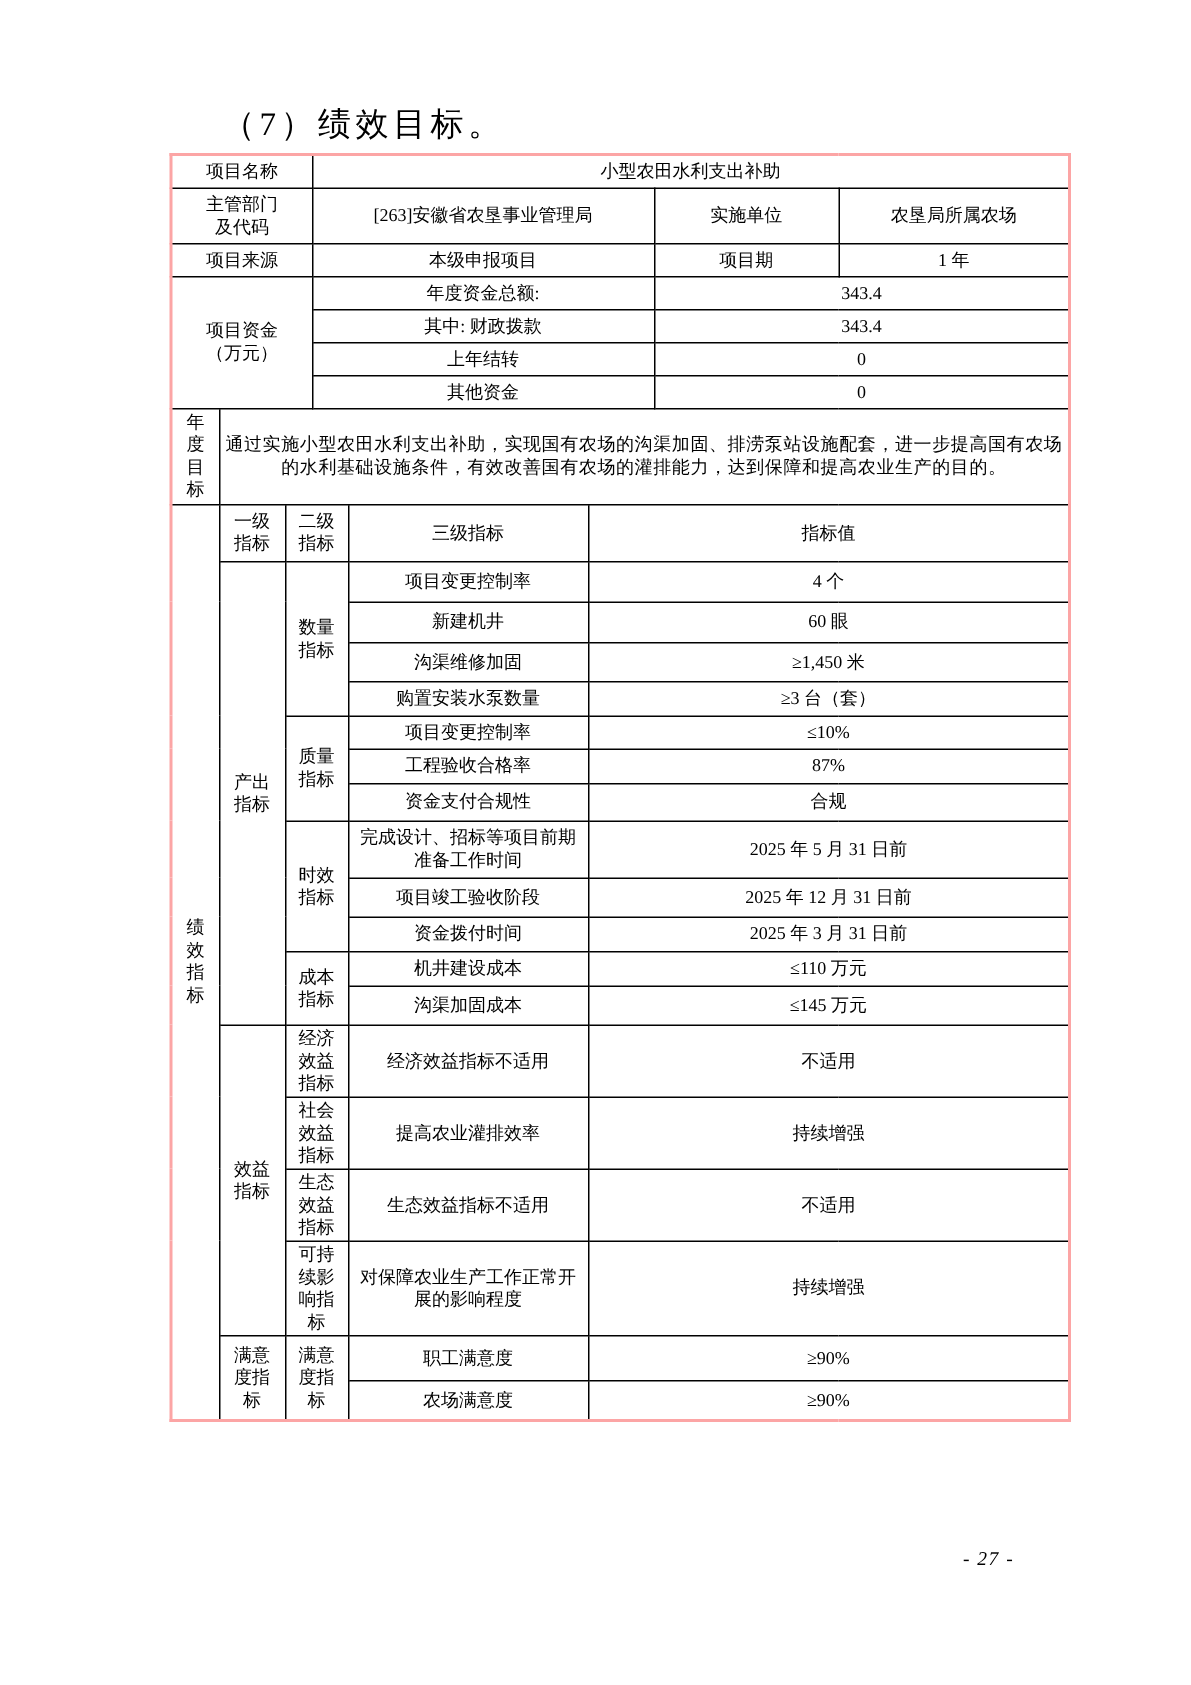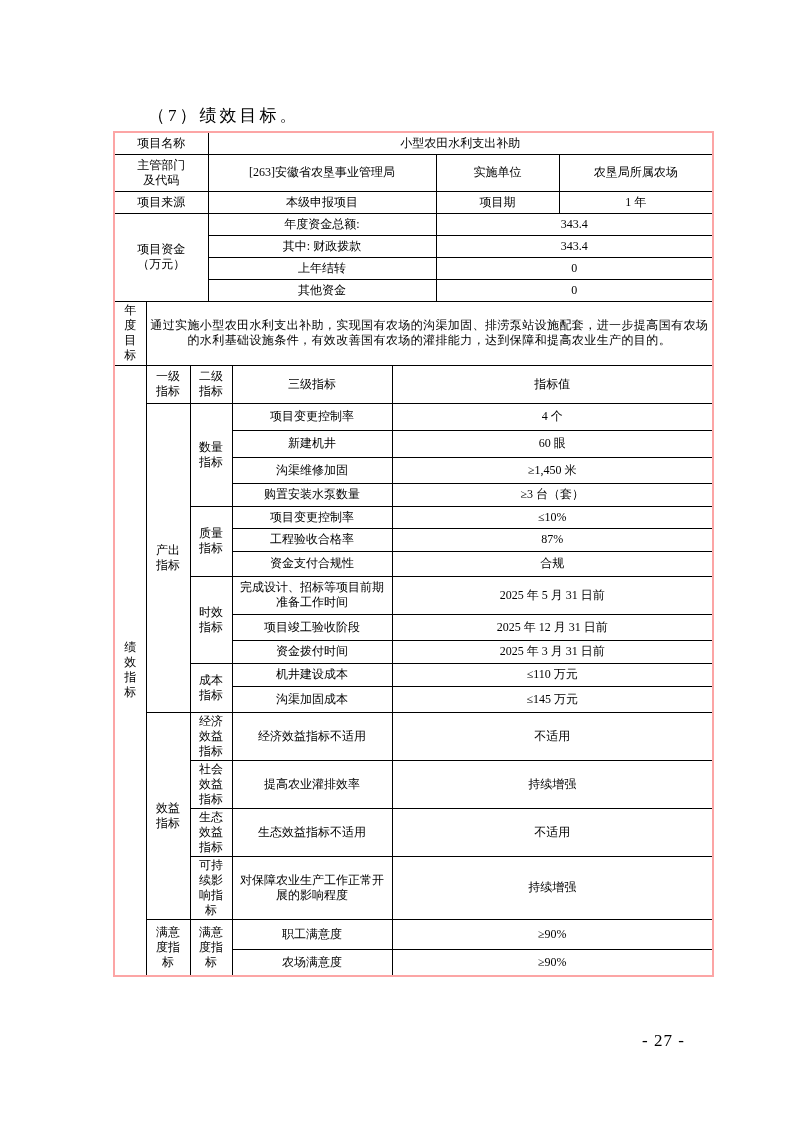--- a/index.html
+++ b/index.html
@@ -13,9 +13,9 @@
   }
   .content { margin-left: 113px; width: 599px; }
   .section-heading {
-    padding-top: 104px;
+    padding-top: 68px;
     margin-left: 35px;
-    font-size: 17px;
+    font-size: 22px;
     letter-spacing: 3px;
     font-weight: normal;
   }

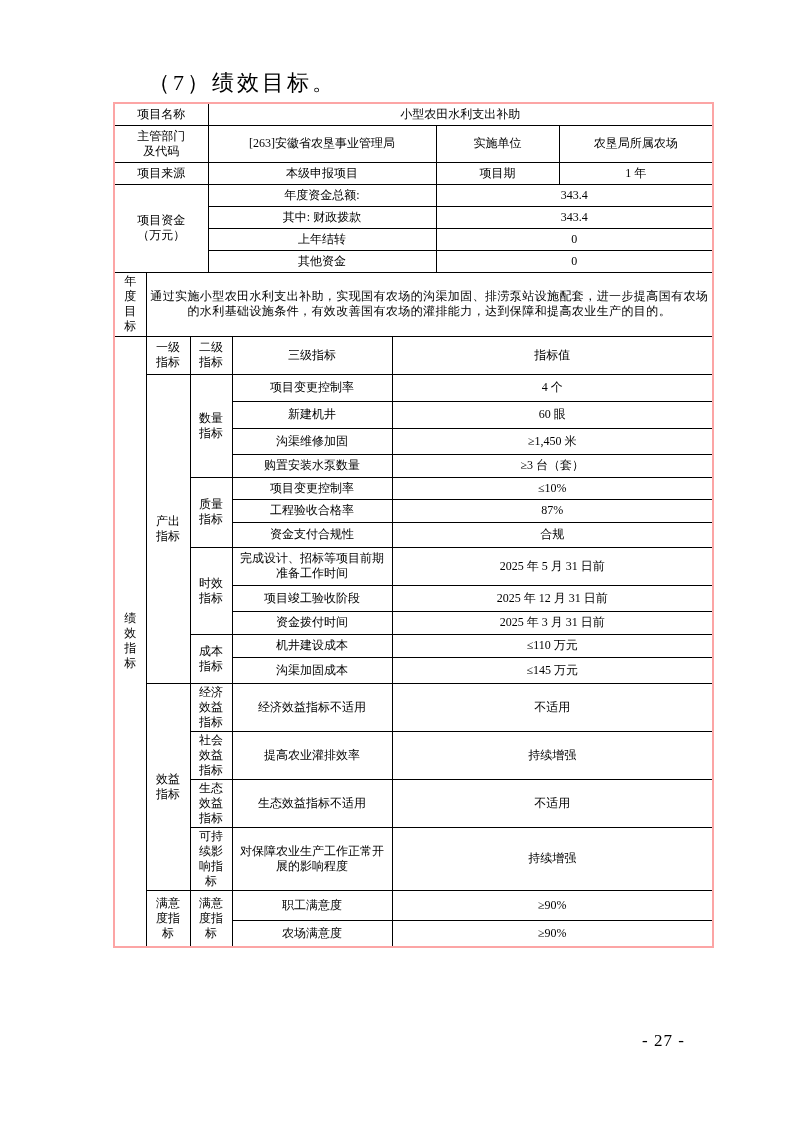--- a/index.html
+++ b/index.html
@@ -63,8 +63,9 @@
     position: absolute;
     left: 642px;
     top: 1031px;
-    font-size: 17px;
+    font-size: 13px;
     letter-spacing: 1px;
+    font-style: italic;
   }
 </style>
 </head>

